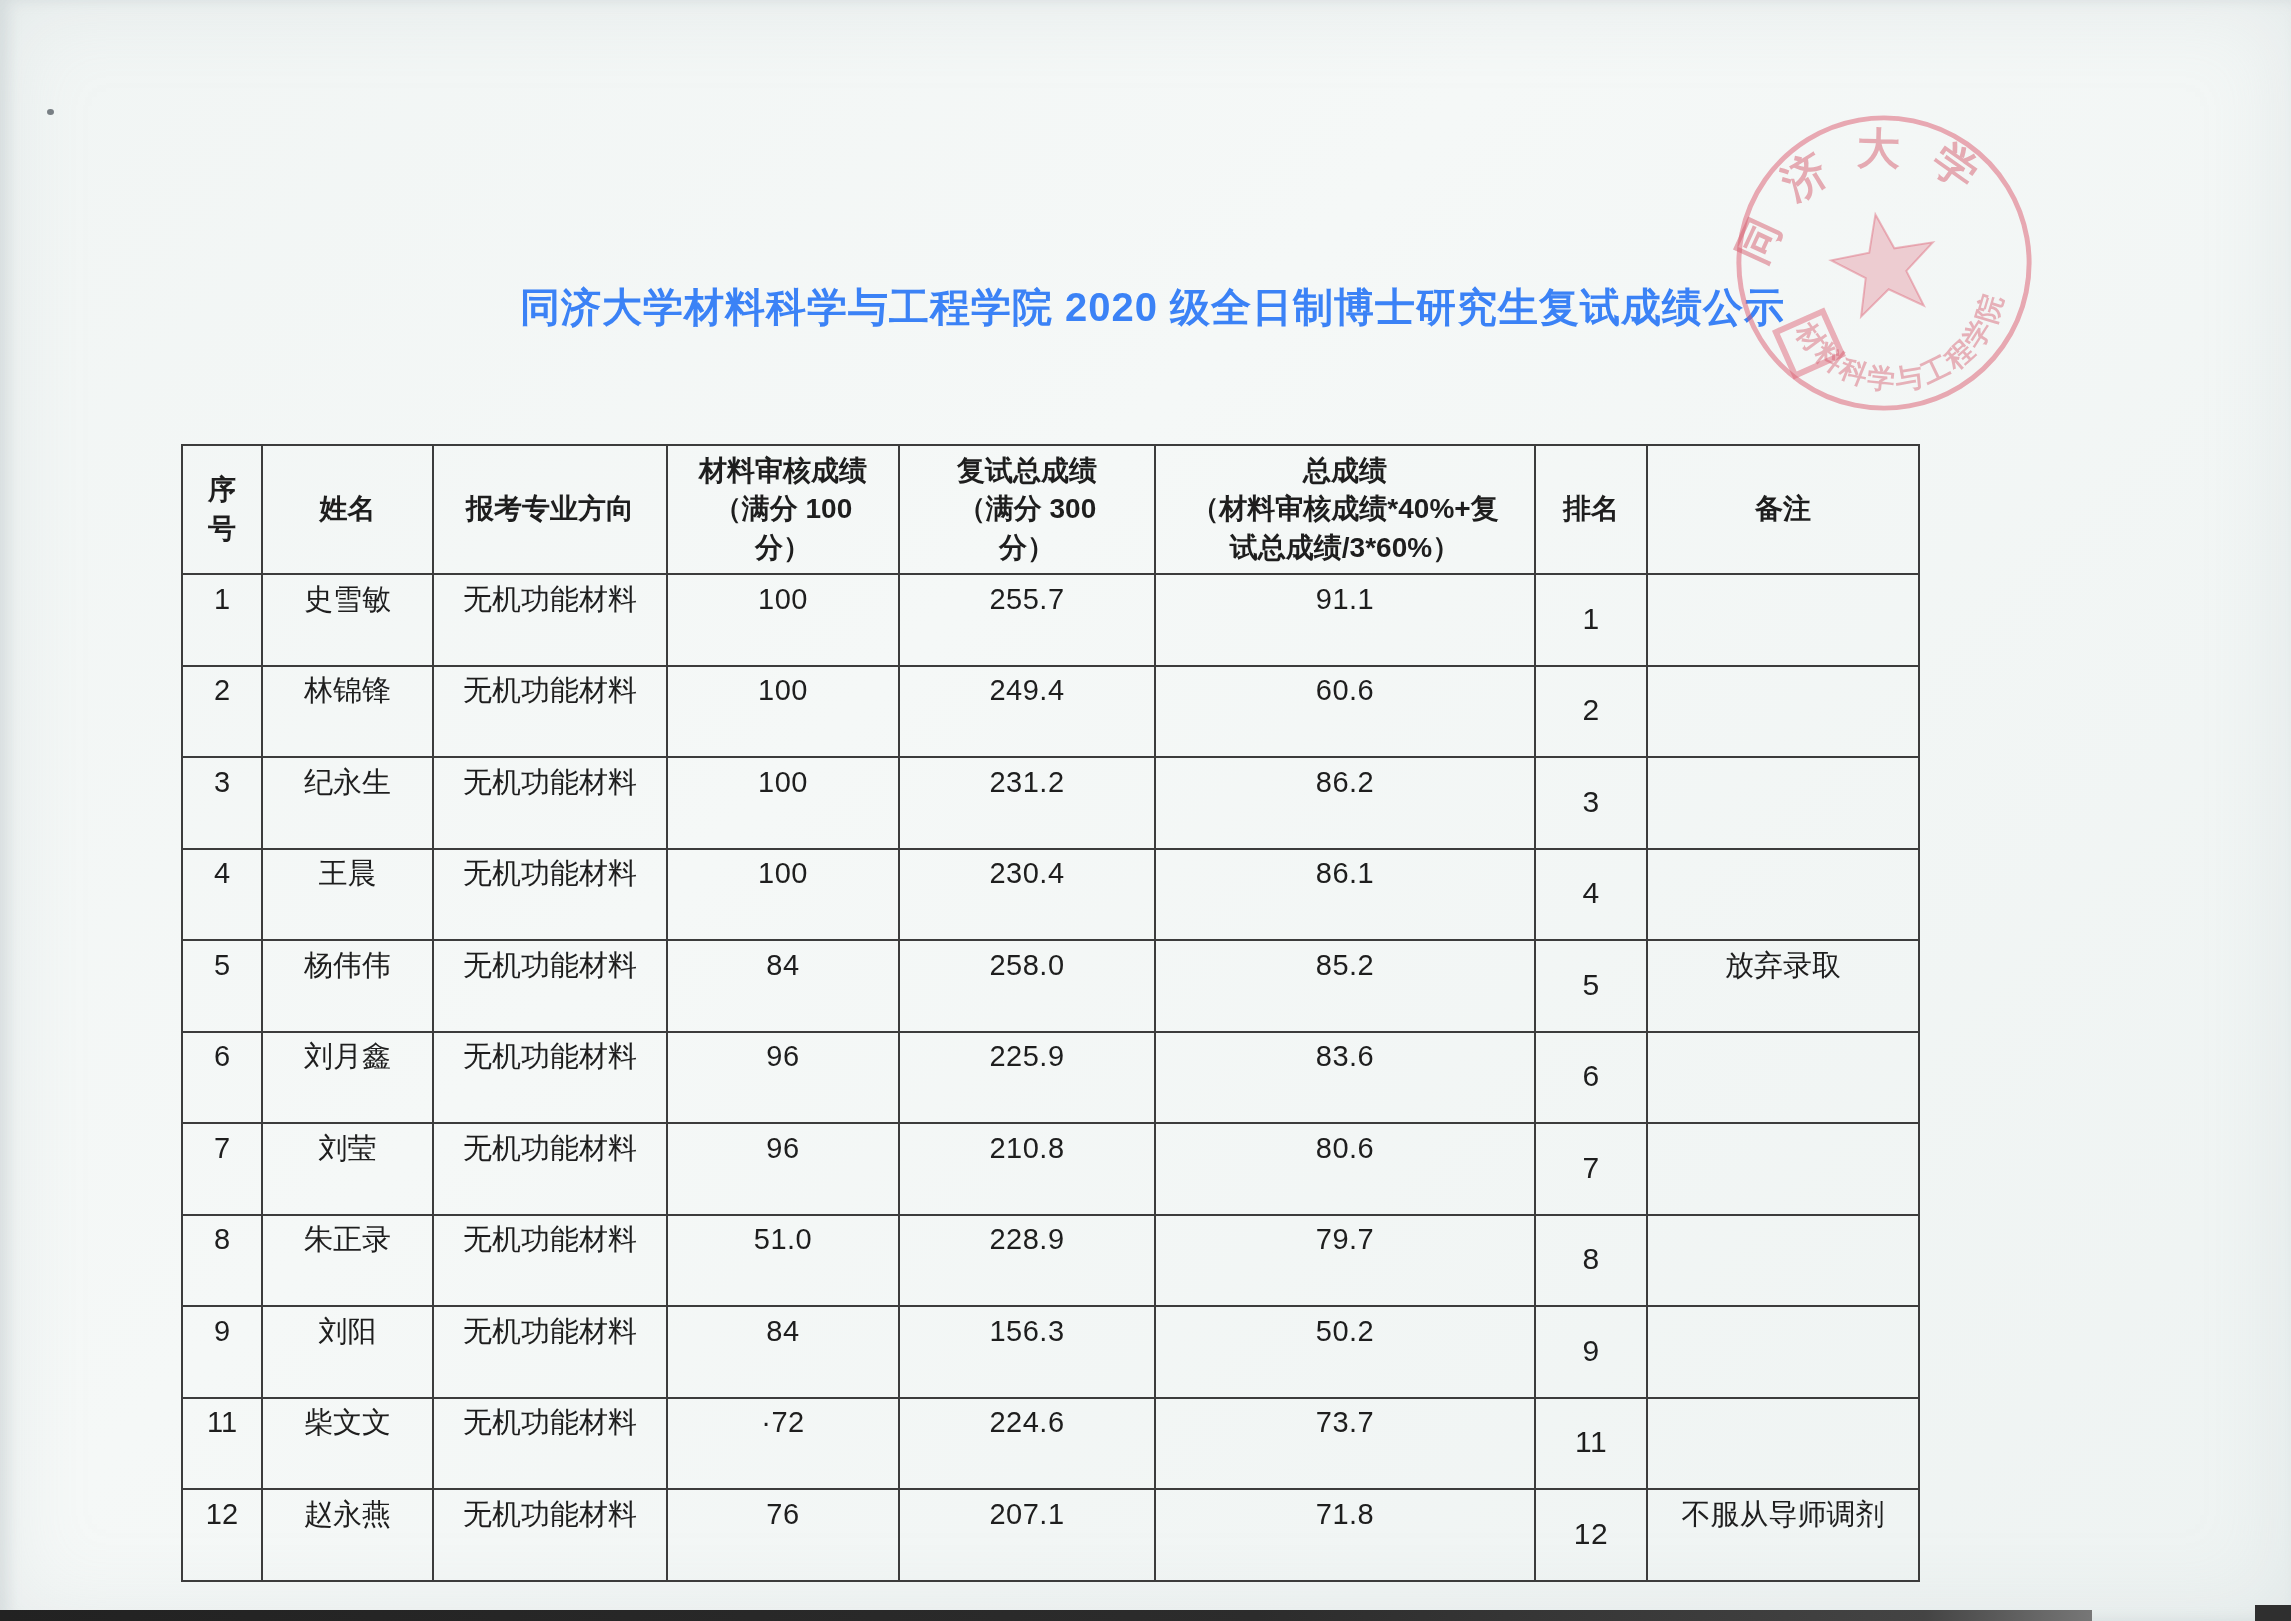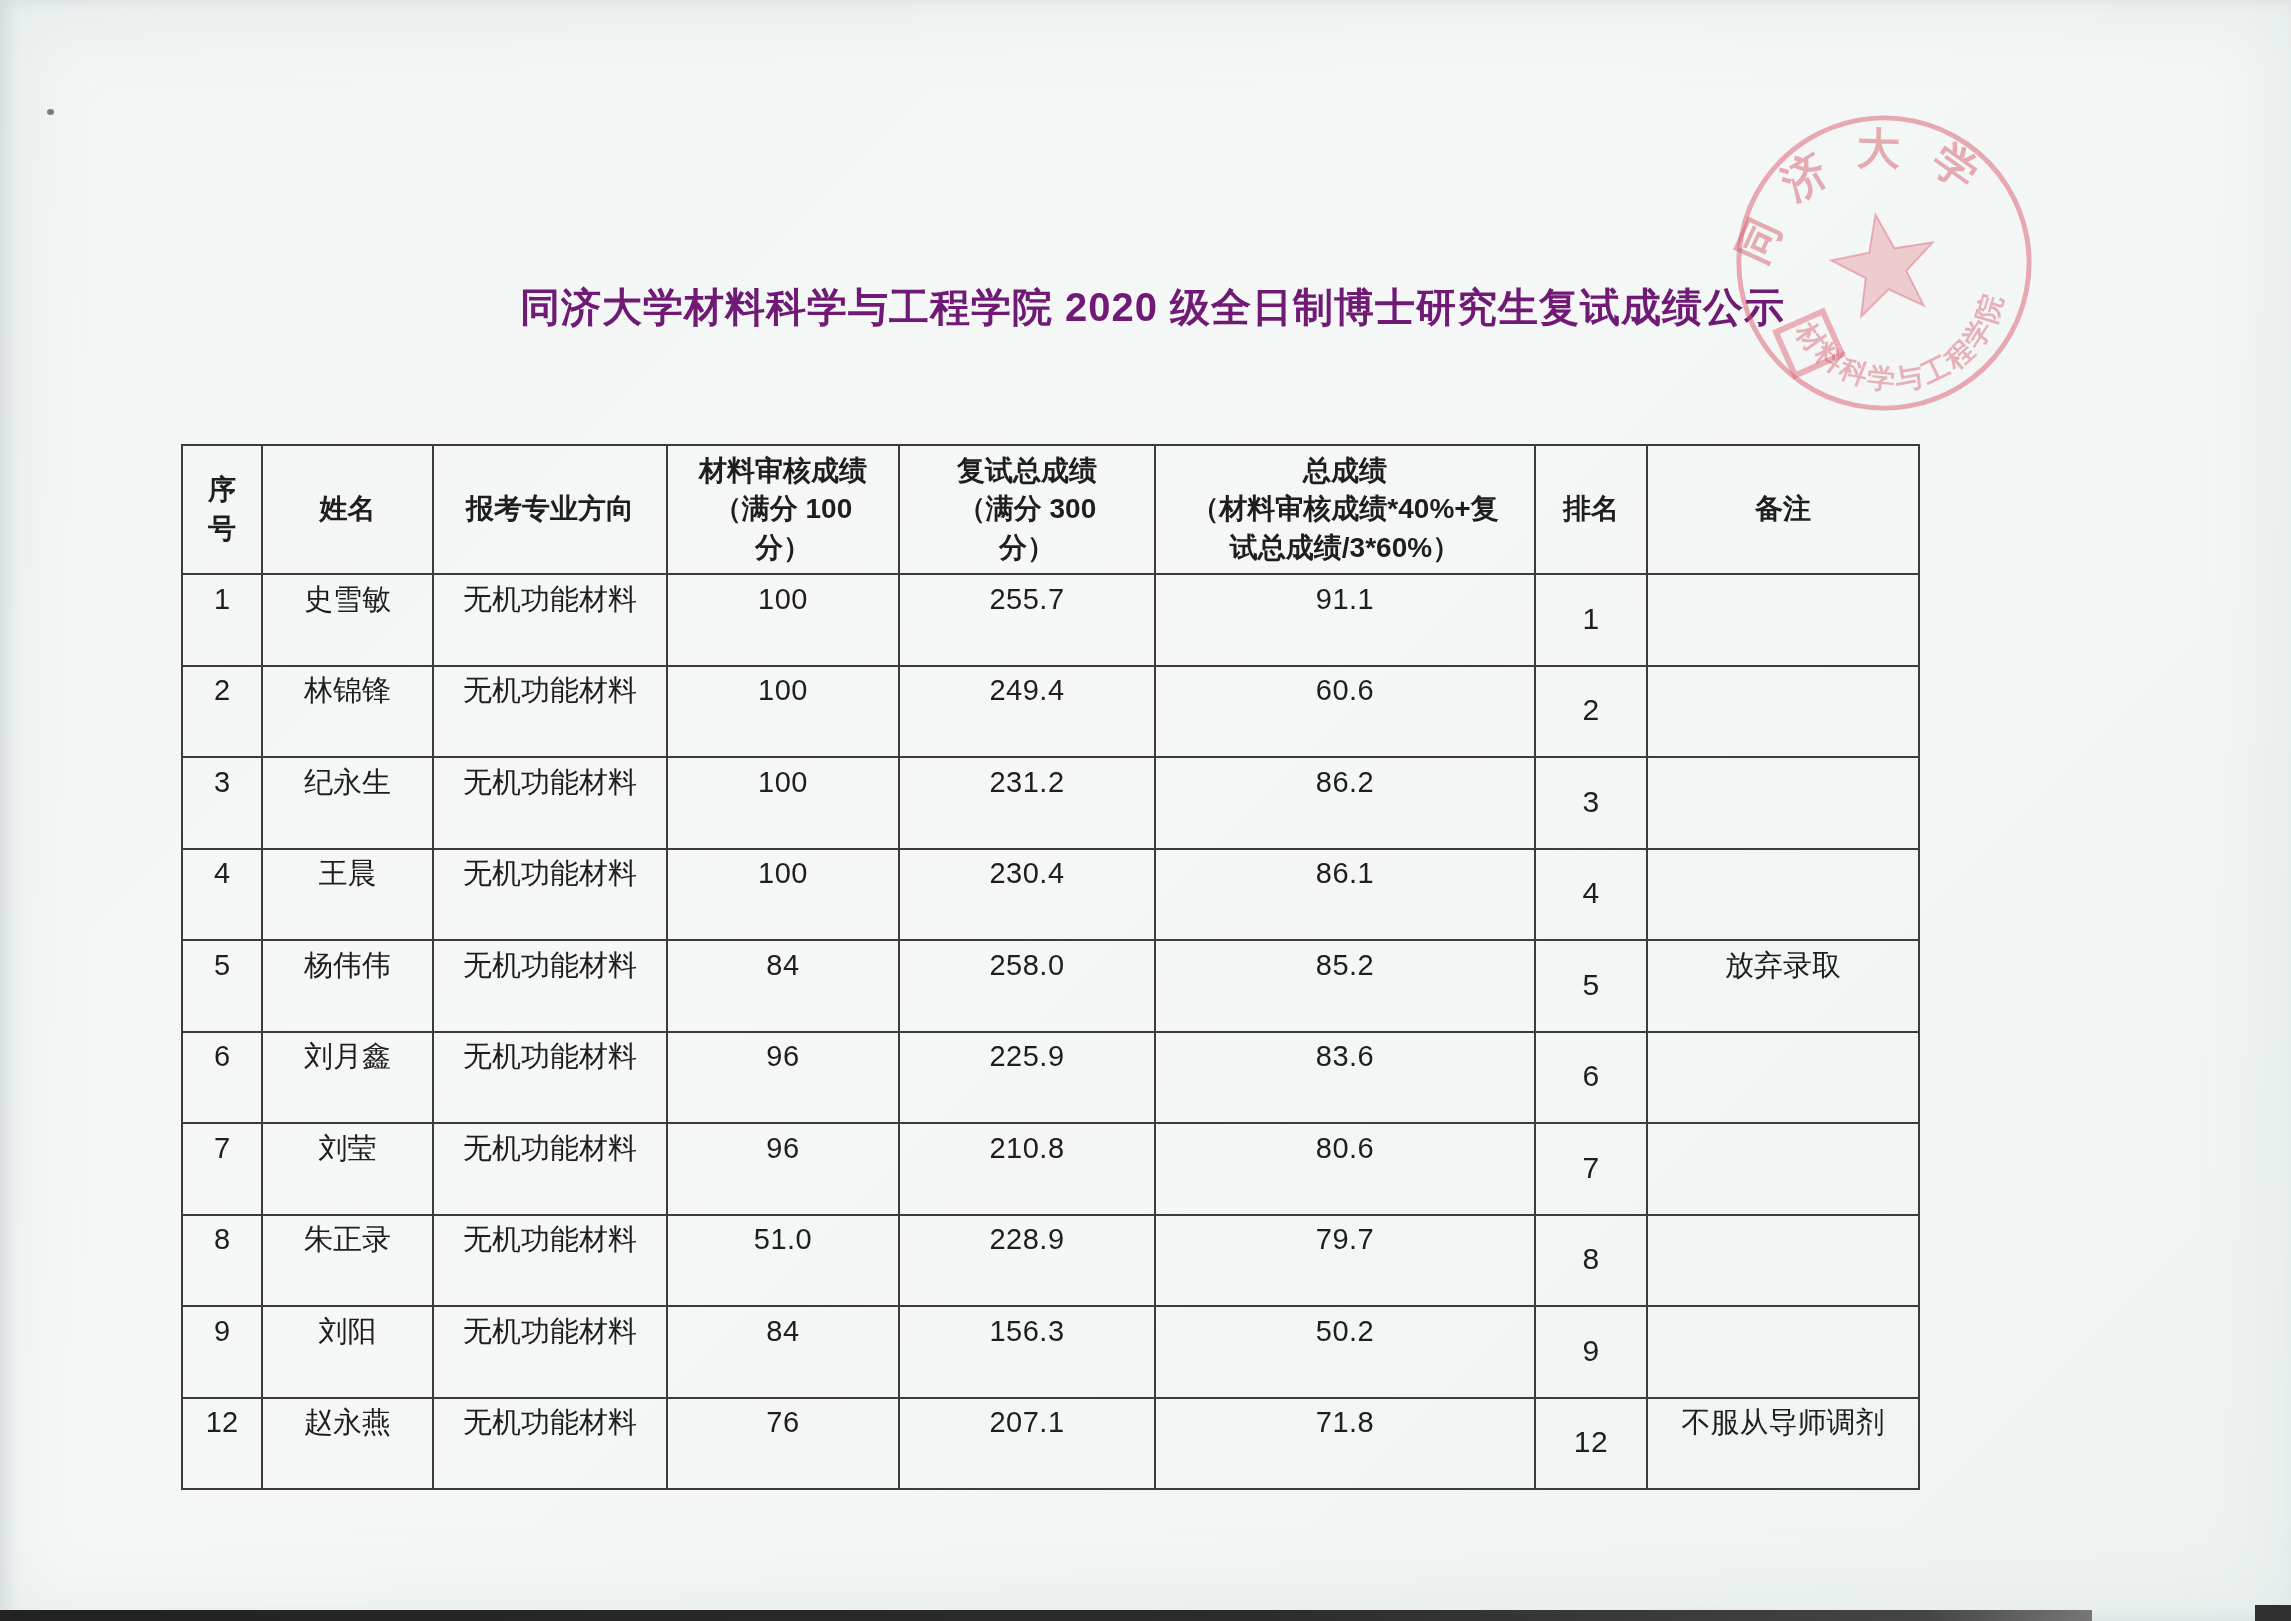--- a/index.html
+++ b/index.html
@@ -15,7 +15,7 @@
   .speck{position:absolute;width:6.9px;height:5.9px;border-radius:50%;background:#5a6268;opacity:.8;}
   .doc-title{
     position:absolute;top:280px;left:0;right:0;text-align:center;
-    font-size:40px;font-weight:bold;color:#701a75;letter-spacing:1px;
+    font-size:40px;font-weight:bold;color:#3b82f6;letter-spacing:1px;
     padding-left:13px;white-space:nowrap;
   }
   table.score-table{

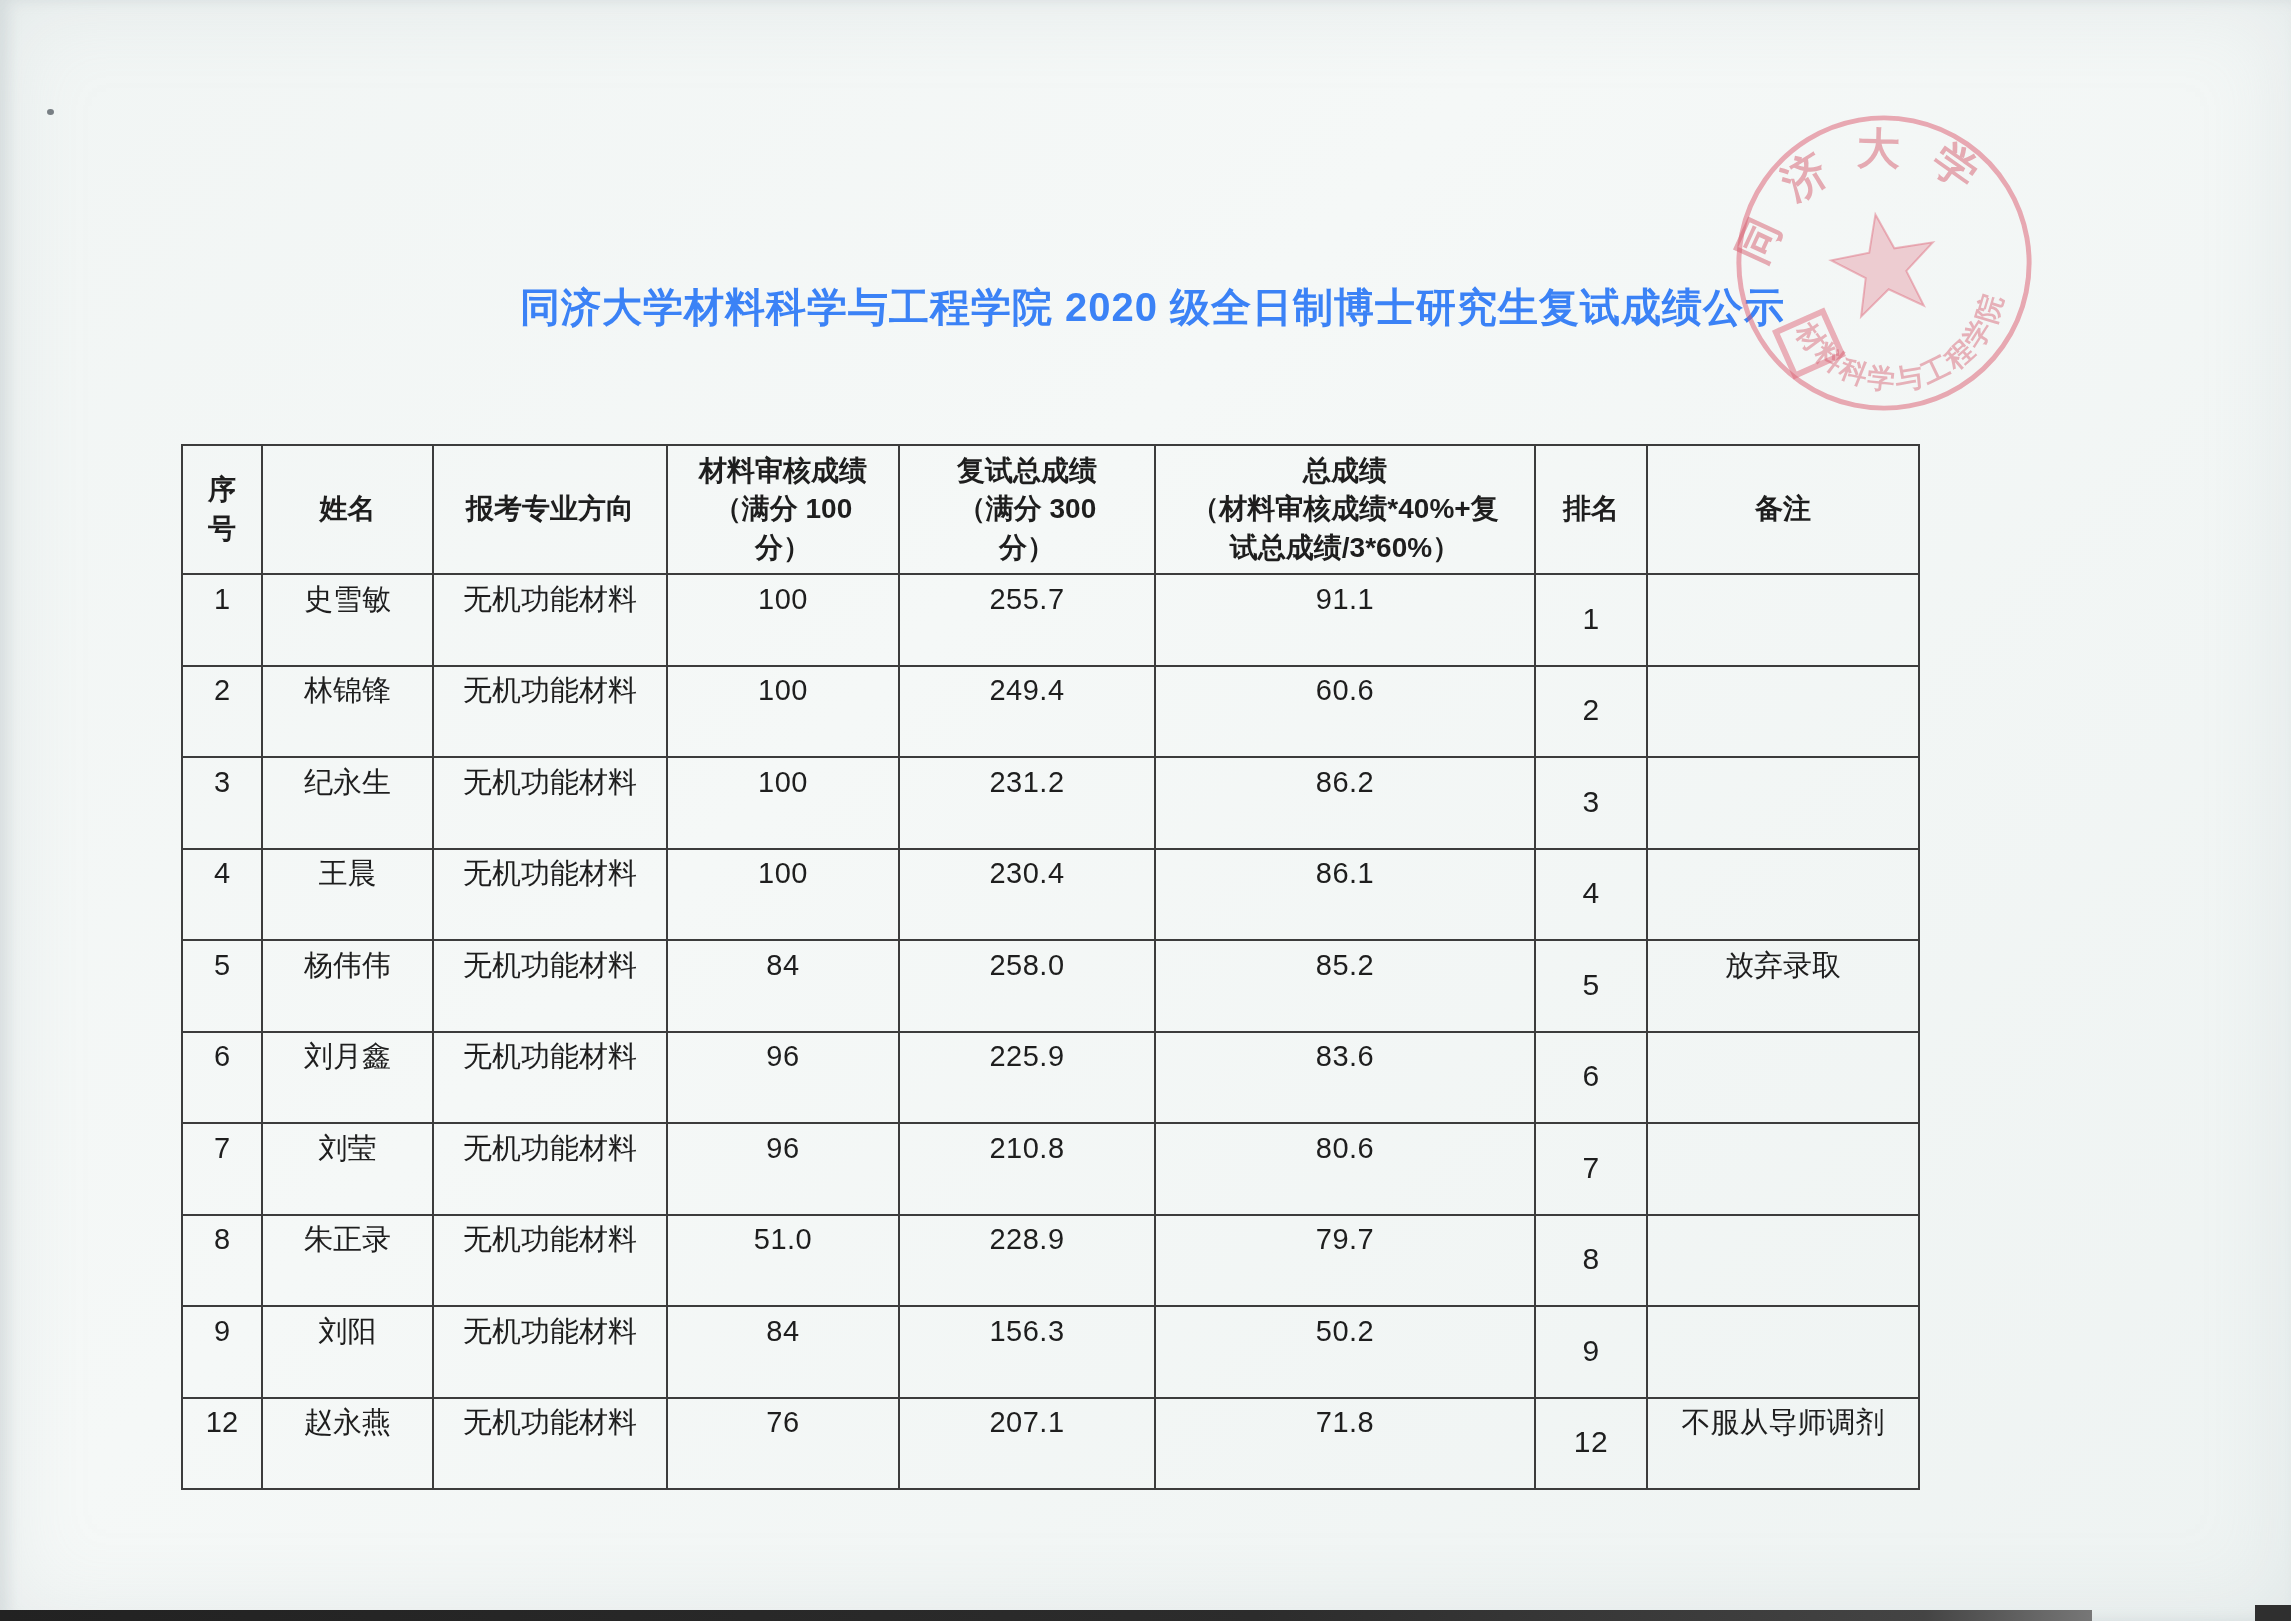--- a/index.html
+++ b/index.html
@@ -194,6 +194,16 @@
         <td></td>
       </tr>
       <tr>
+        <td>11</td>
+        <td>柴文文</td>
+        <td>无机功能材料</td>
+        <td class="num">·72</td>
+        <td class="num">224.6</td>
+        <td class="num">73.7</td>
+        <td class="rank num">11</td>
+        <td></td>
+      </tr>
+      <tr>
         <td>12</td>
         <td>赵永燕</td>
         <td>无机功能材料</td>

